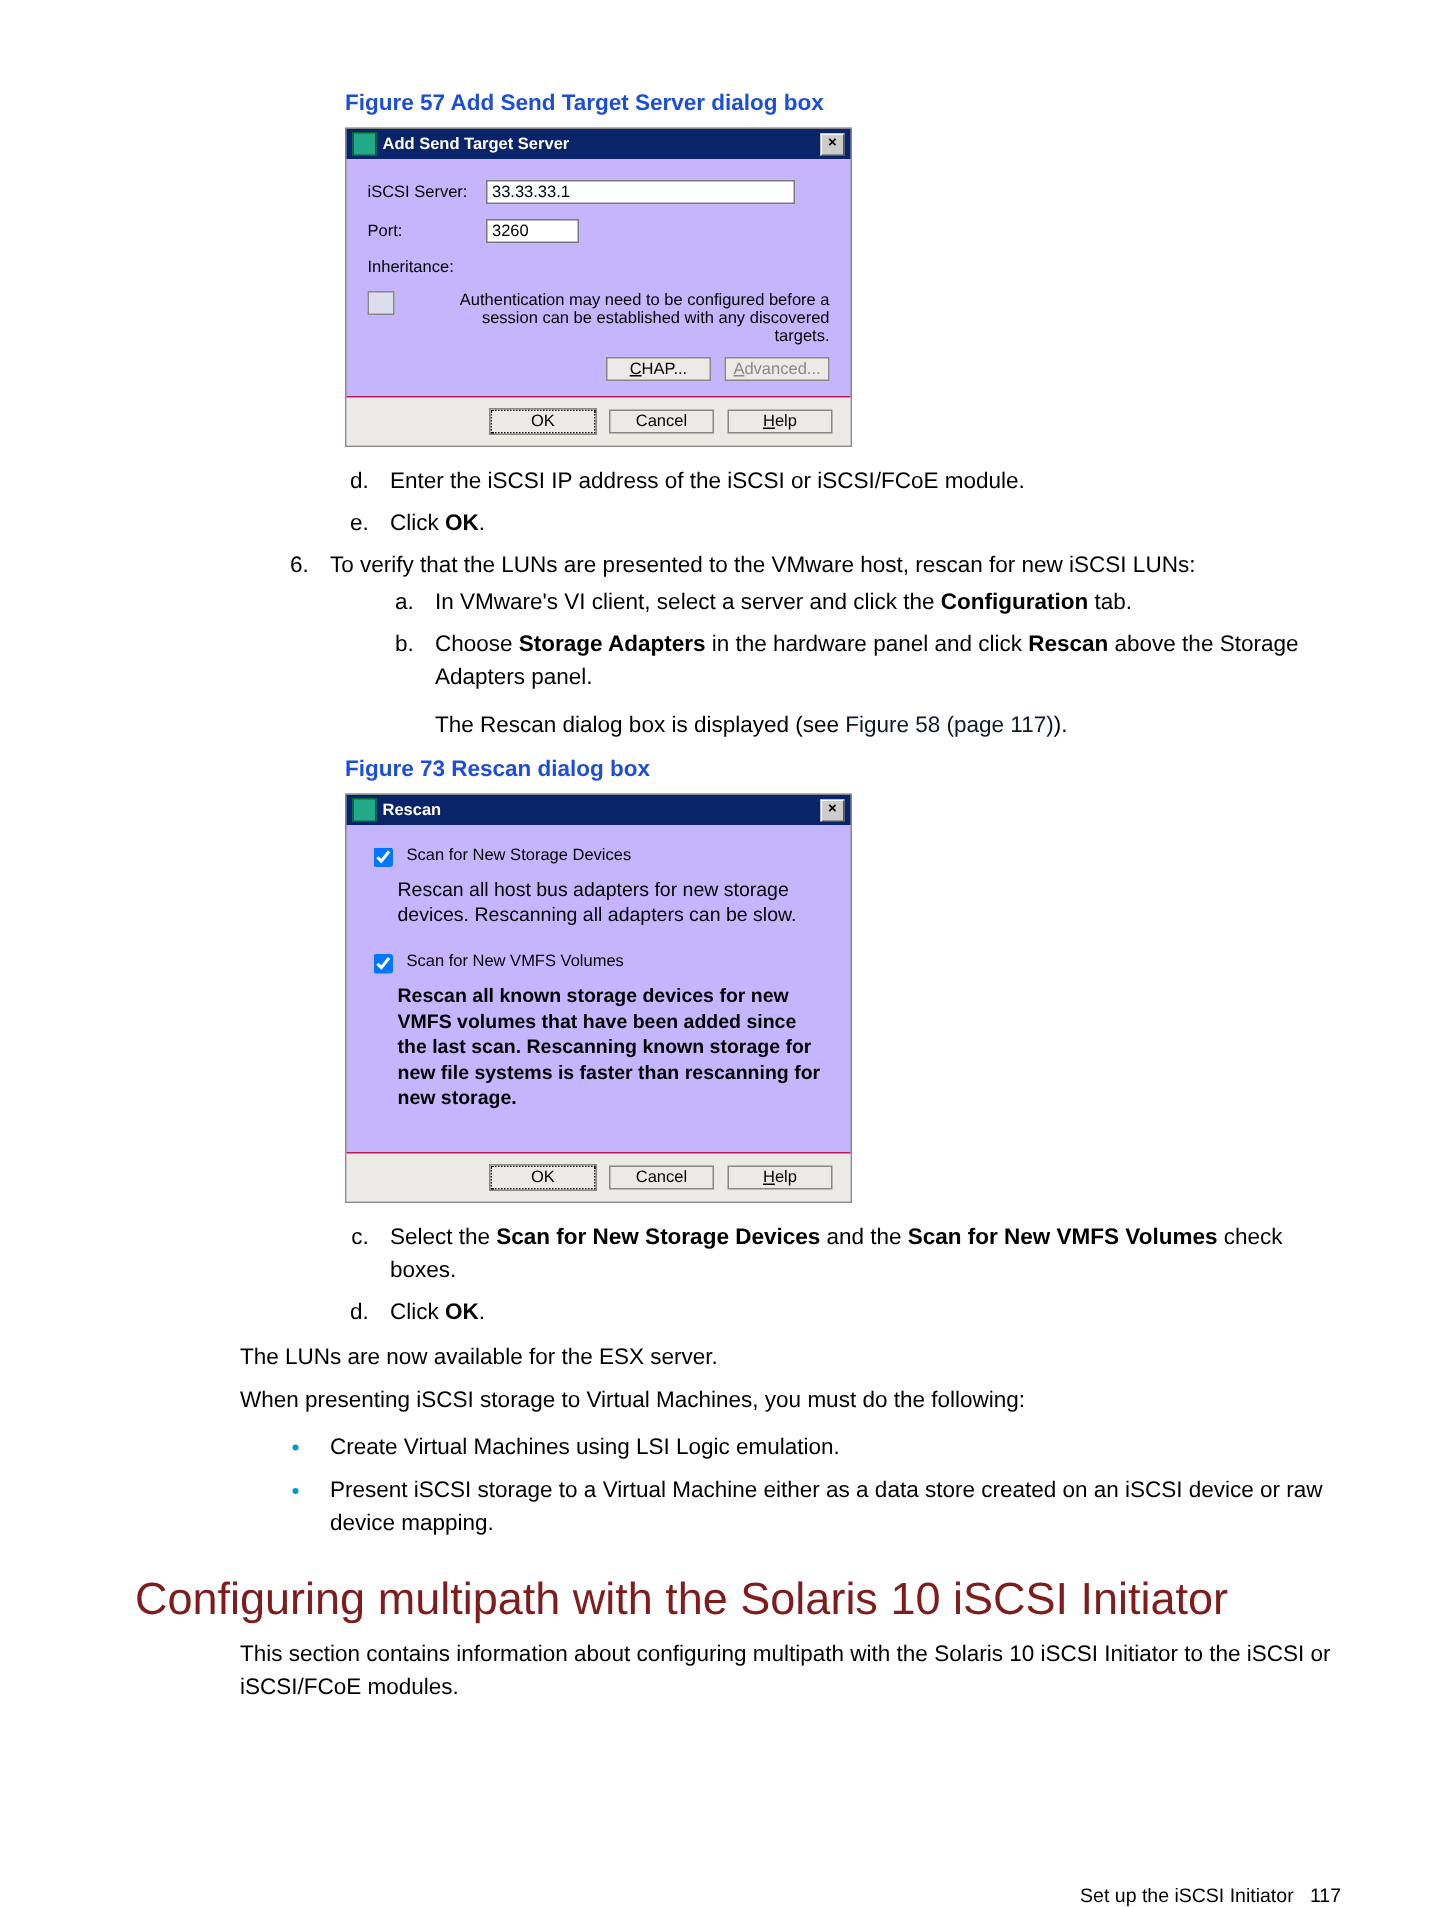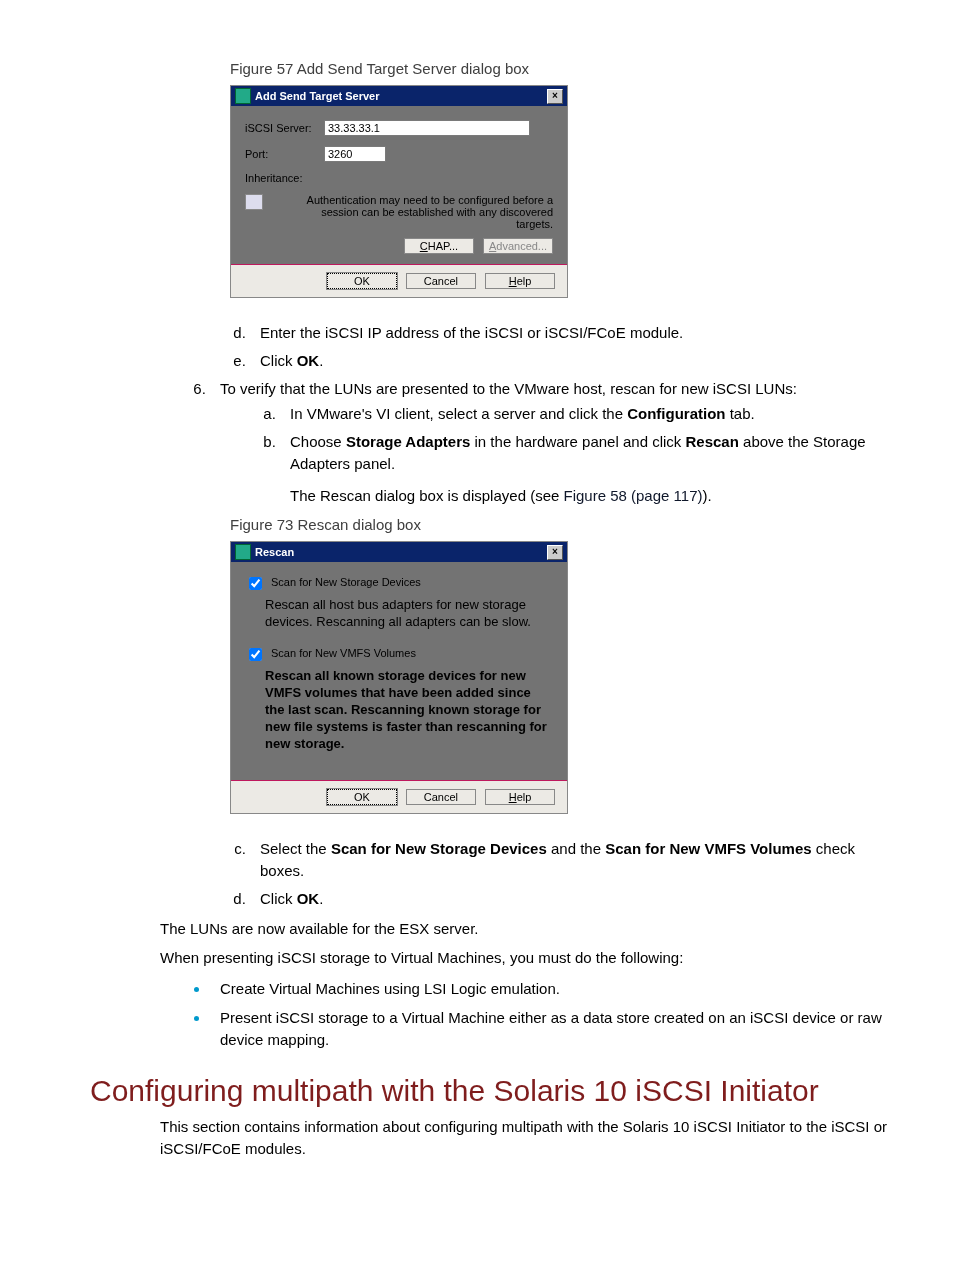--- a/index.html
+++ b/index.html
@@ -12,8 +12,8 @@
     background: #fff;
   }
   .fig-caption {
-    color: #404040;
-    font-weight: normal;
+    color: #1d4ed8;
+    font-weight: bold;
     font-size: 15px;
     margin: 10px 0 8px 0;
   }

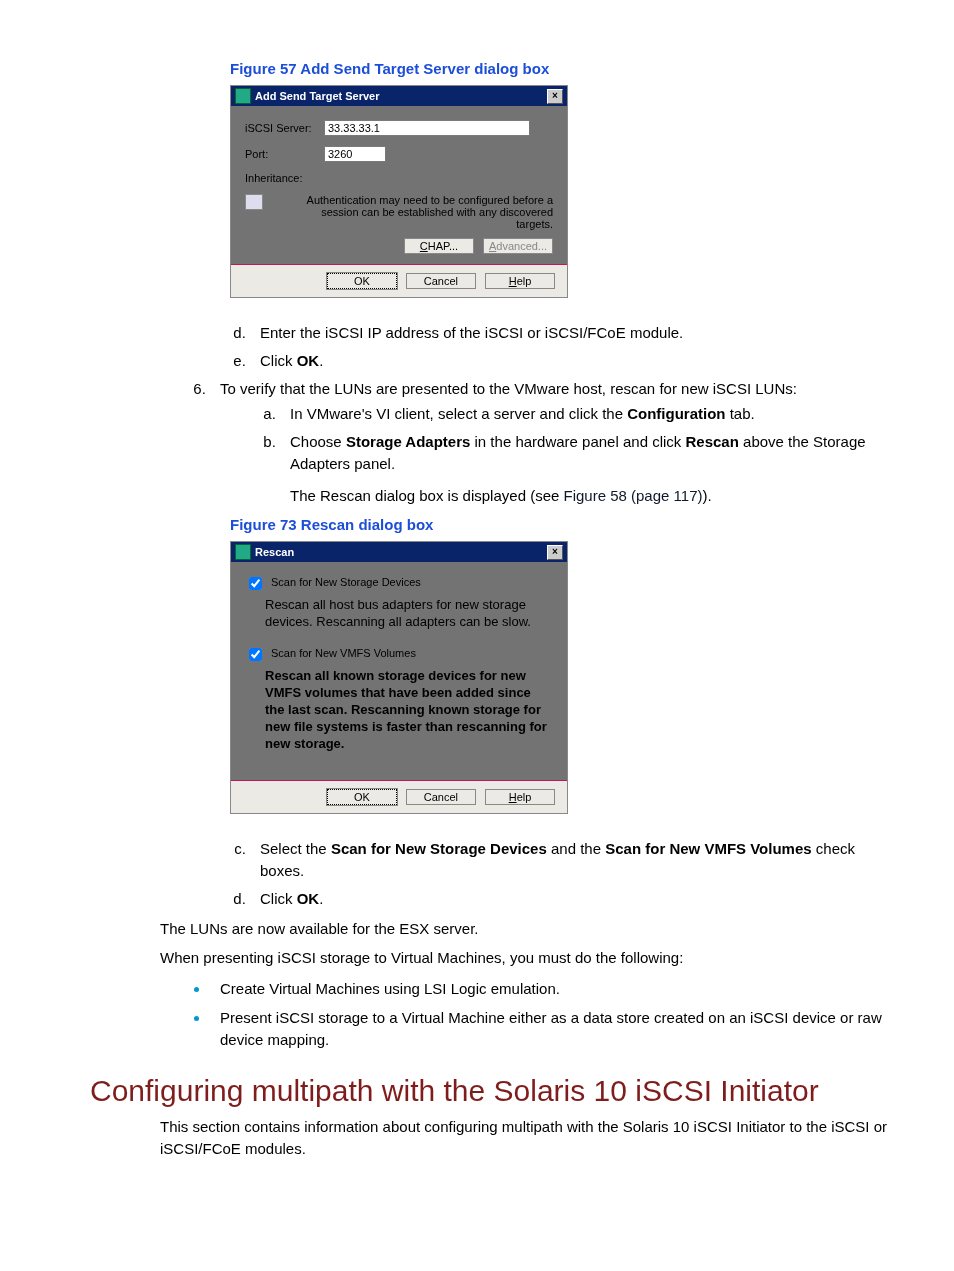--- a/index.html
+++ b/index.html
@@ -19,11 +19,11 @@
   }
   .dialog {
     border: 1px solid #888;
-    background: #737373;
+    background: #c4b5fd;
     font-family: Tahoma, Arial, sans-serif;
     font-size: 11px;
     width: 336px;
-    margin-bottom: 24px;
+    margin-bottom: 12px;
   }
   .dialog-title {
     background: #0a246a;

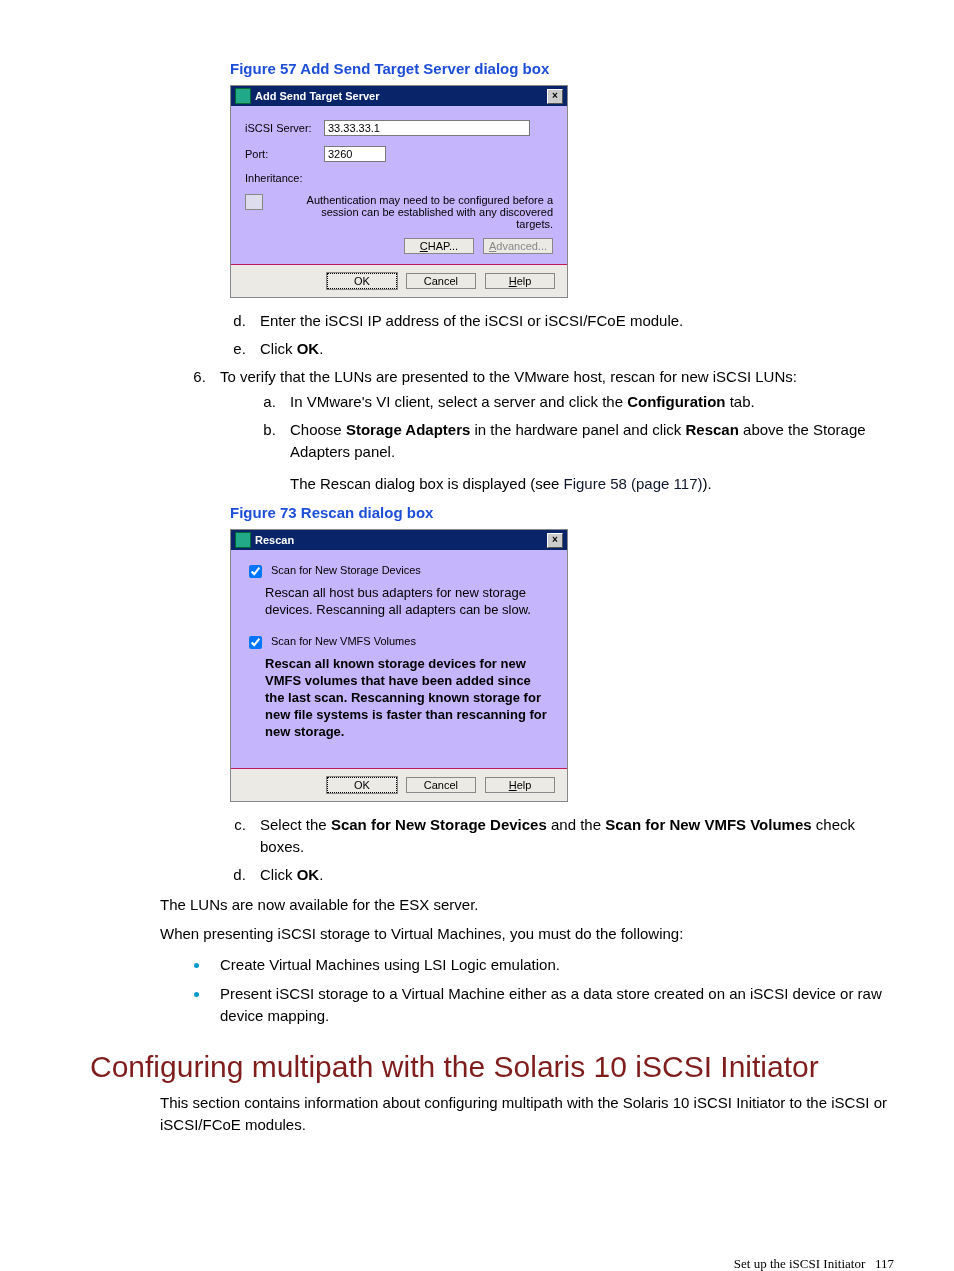--- a/index.html
+++ b/index.html
@@ -103,7 +103,6 @@
     margin-top: 120px;
     text-align: right;
     font-size: 13px;
-    font-family: Liberation Serif, serif;
   }
 </style>
 </head>

